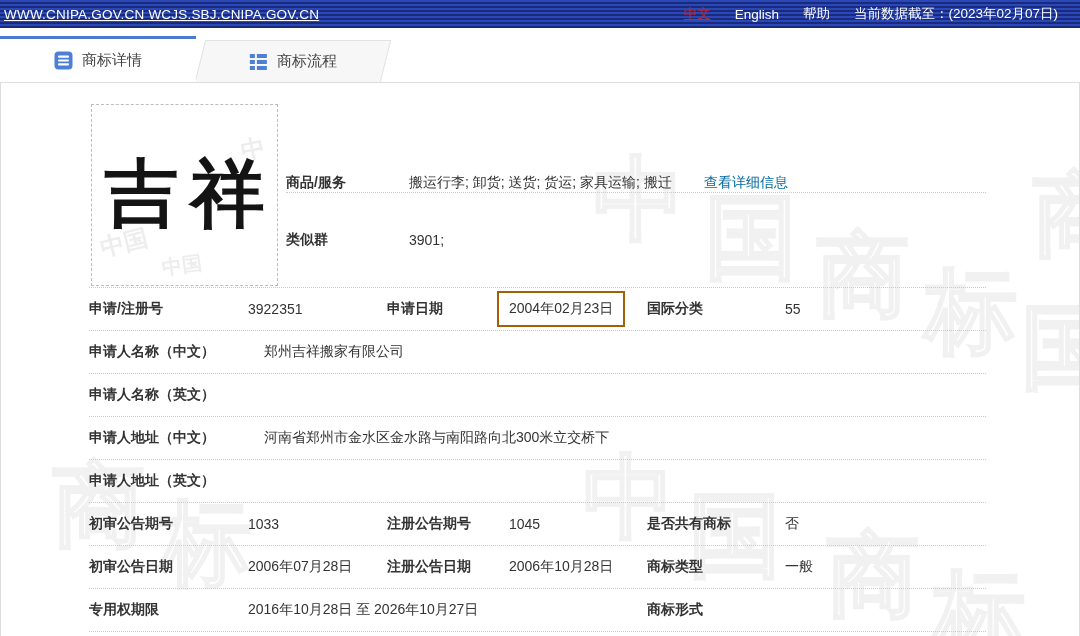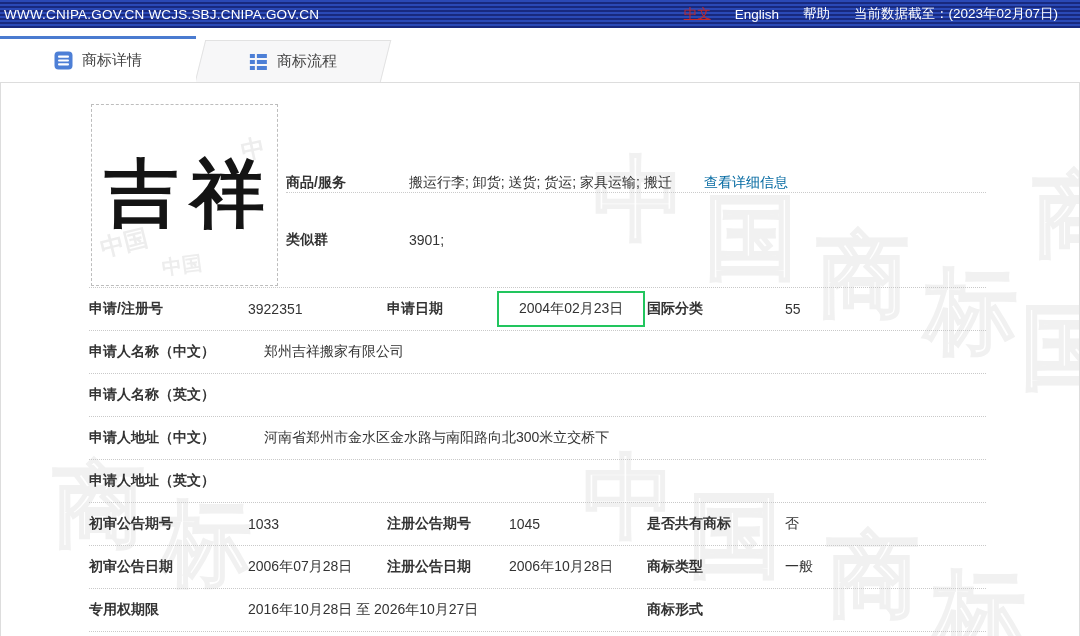--- a/index.html
+++ b/index.html
@@ -12,7 +12,7 @@
     background:repeating-linear-gradient(to bottom,#2a49b6 0px,#2a49b6 2px,#18297e 2px,#18297e 4px);
     font-size:13.5px; color:#fff; white-space:nowrap;
   }
-  .topbar .domains { letter-spacing:.2px; }
+  .topbar .domains { letter-spacing:.2px;text-decoration:underline; }
   .topbar .right { margin-left:auto; display:flex; align-items:center; gap:24px; }
   .lang-zh { color:#c42828; text-decoration:underline; cursor:pointer; }
   .lang-en, .help-link { color:#fff; cursor:pointer; }

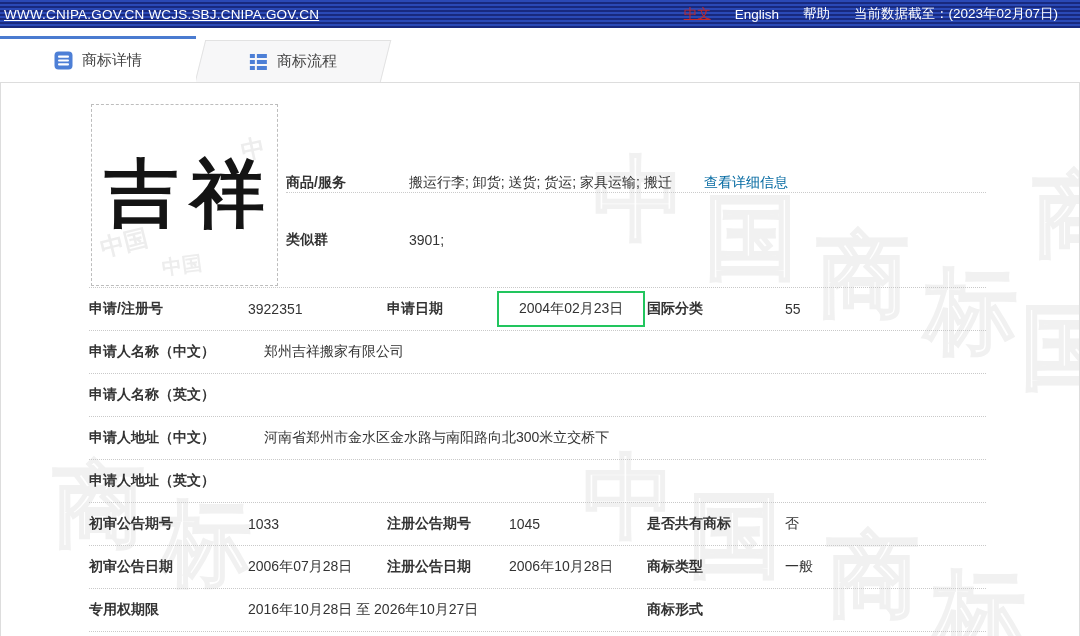--- a/index.html
+++ b/index.html
@@ -65,7 +65,7 @@
   .row.term { grid-template-columns:159px 399px 138px 1fr; }
   .lbl { font-weight:bold; color:#333; }
   .val { color:#333; }
-  .hl-box { display:inline-block; border:2px solid #22c55e; padding:7px 20px;
+  .hl-box { display:inline-block; border:2px solid #a16207; padding:7px 10px;
     margin-left:-12px; }
 </style>
 </head>

